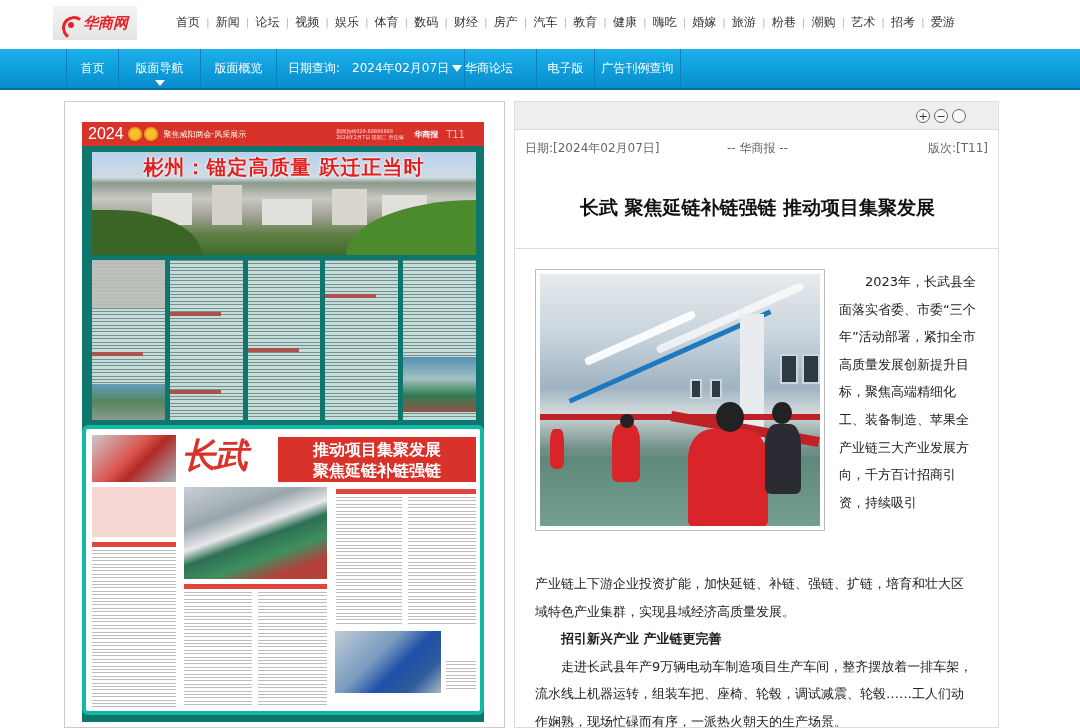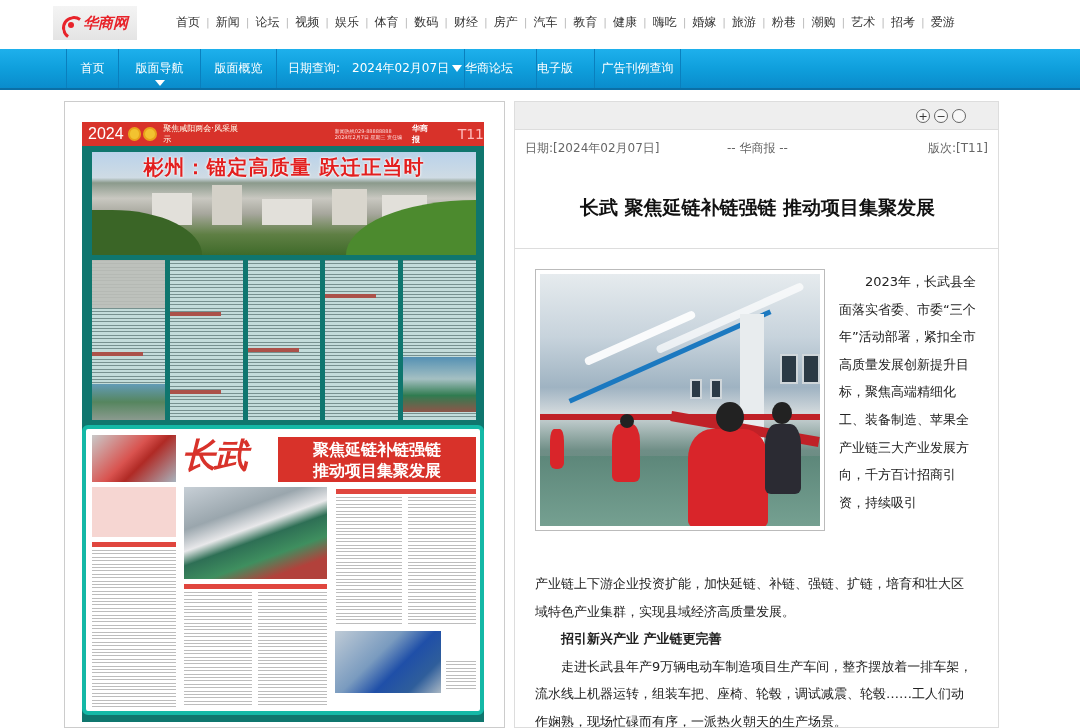--- a/index.html
+++ b/index.html
@@ -158,7 +158,7 @@
     <div class="nitem" style="width:72px;justify-content:flex-start;">
       <span>华商论坛</span>
     </div>
-    <div class="nitem" style="width:58px;">
+    <div class="nitem" style="width:58px;justify-content:center;">
       <span>电子版</span>
     </div>
     <div class="nitem" style="width:86px;justify-content:center;">

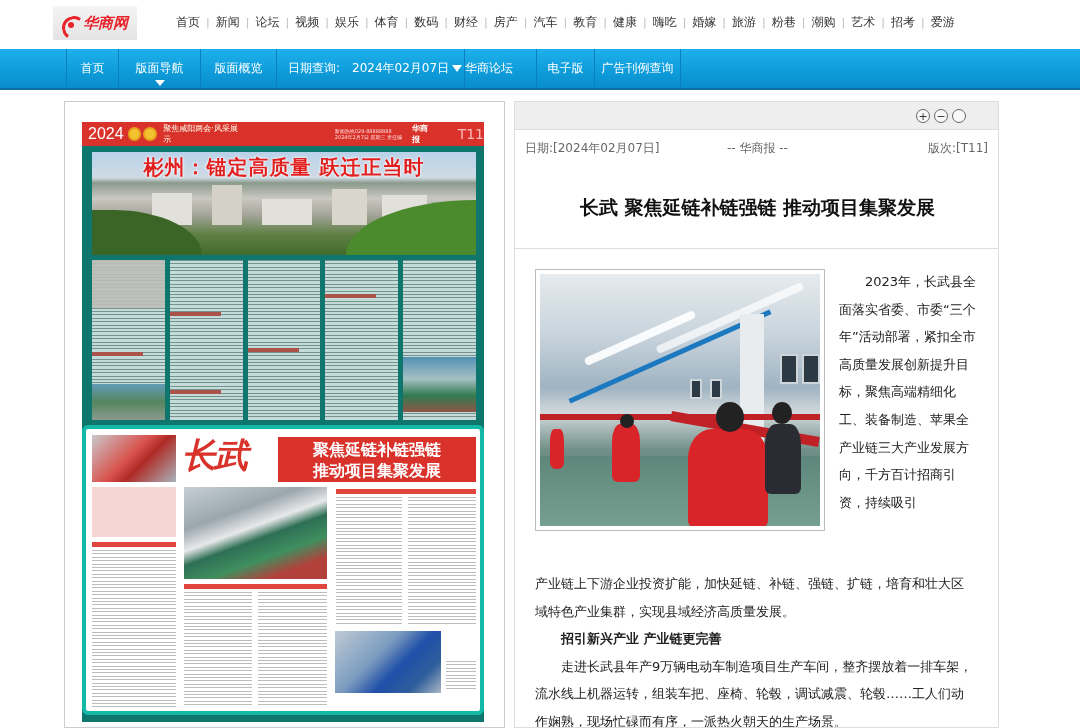--- a/index.html
+++ b/index.html
@@ -34,7 +34,7 @@
   .np-head .sub { font-size: 8px; margin-left: 6px; color: #ffe; }
   .np-head .meta { font-size: 5px; margin-left: 90px; line-height: 6px; color: #fdd; }
   .np-head .brand { font-size: 8px; margin-left: 8px; font-weight: bold; }
-  .np-head .pg { font-size: 14px; margin-left: 22px; color: #fbb; }
+  .np-head .pg { font-size: 10px; margin-left: 8px; color: #fbb; }
   .np-hero { position: absolute; left: 10px; top: 30px; width: 384px; height: 103px;
     background: linear-gradient(180deg, #b9d2ea 0%, #cfdbe4 25%, #8b9a8c 30%, #c9c8c1 45%, #a7a79d 60%, #5f7f44 80%, #3f6b2a 100%); }
   .np-hero .ttl { position: absolute; left: 0; right: 0; top: 2px; text-align: center; color: #e21f1f; font-weight: bold; font-size: 20px; letter-spacing: 1px; text-shadow: 0 0 2px #fff, 0 0 3px #fff; }

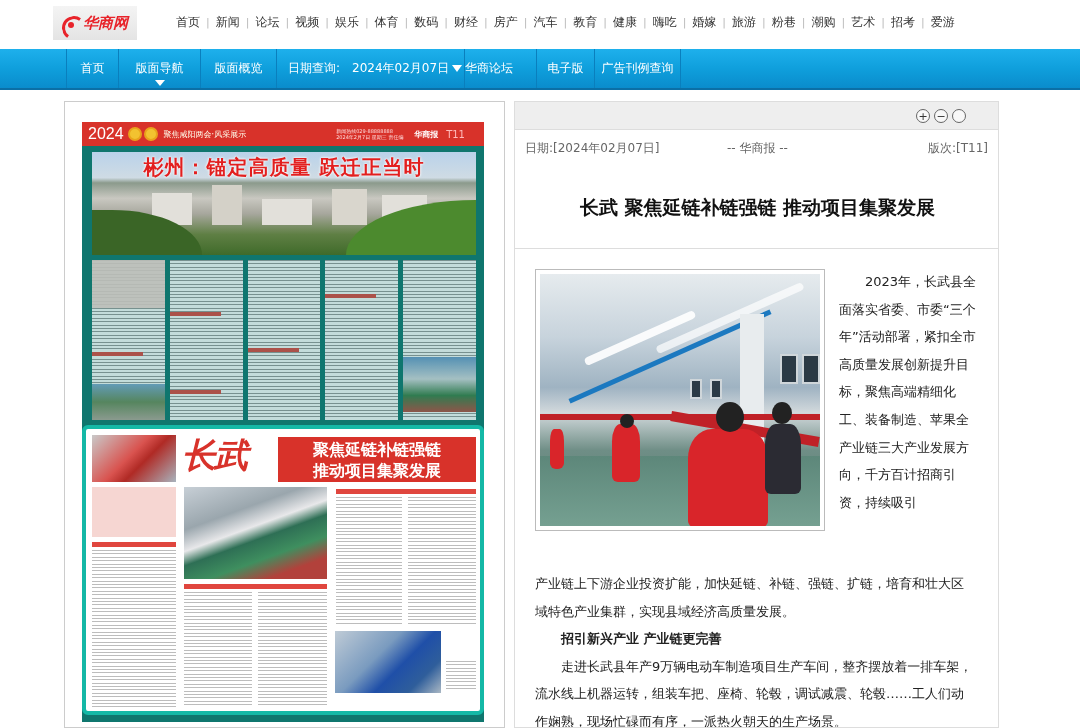--- a/index.html
+++ b/index.html
@@ -212,8 +212,8 @@
       <div class="ph1"></div>
       <div class="cw">长武</div>
       <div class="hbox">
+        <div>推动项目集聚发展</div>
         <div>聚焦延链补链强链</div>
-        <div>推动项目集聚发展</div>
       </div>
       <div class="pinkbox"></div>
       <div class="ph2"></div>

